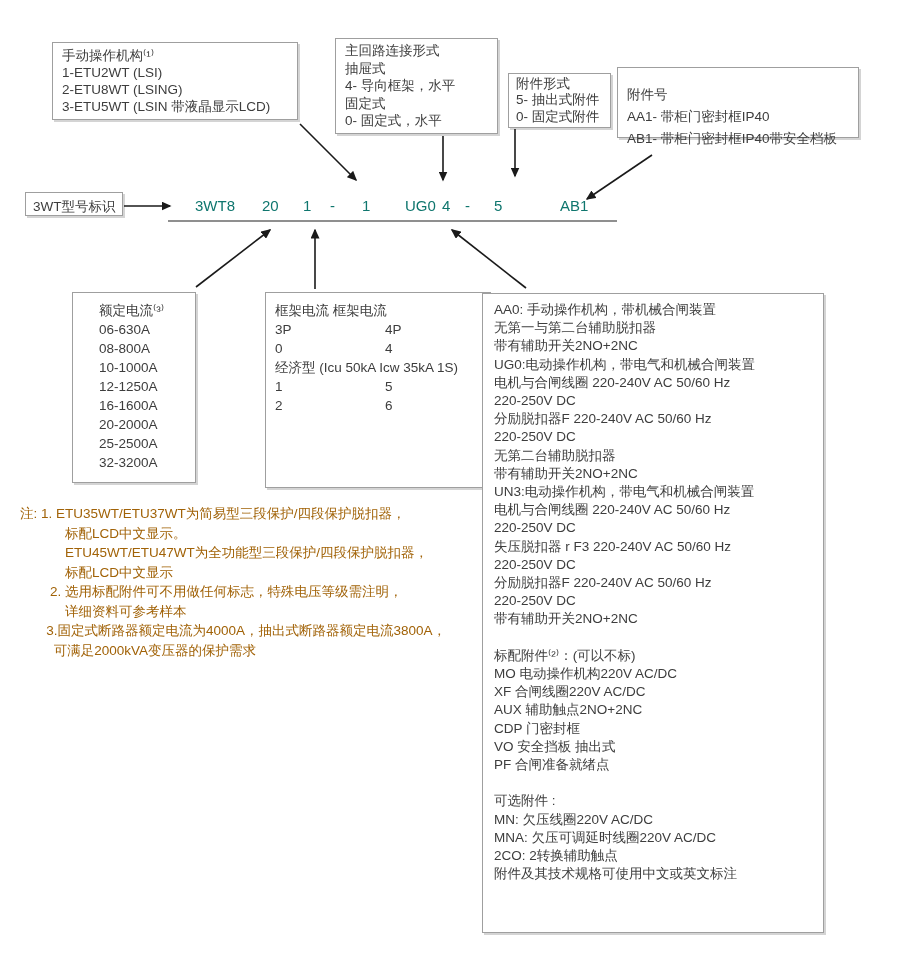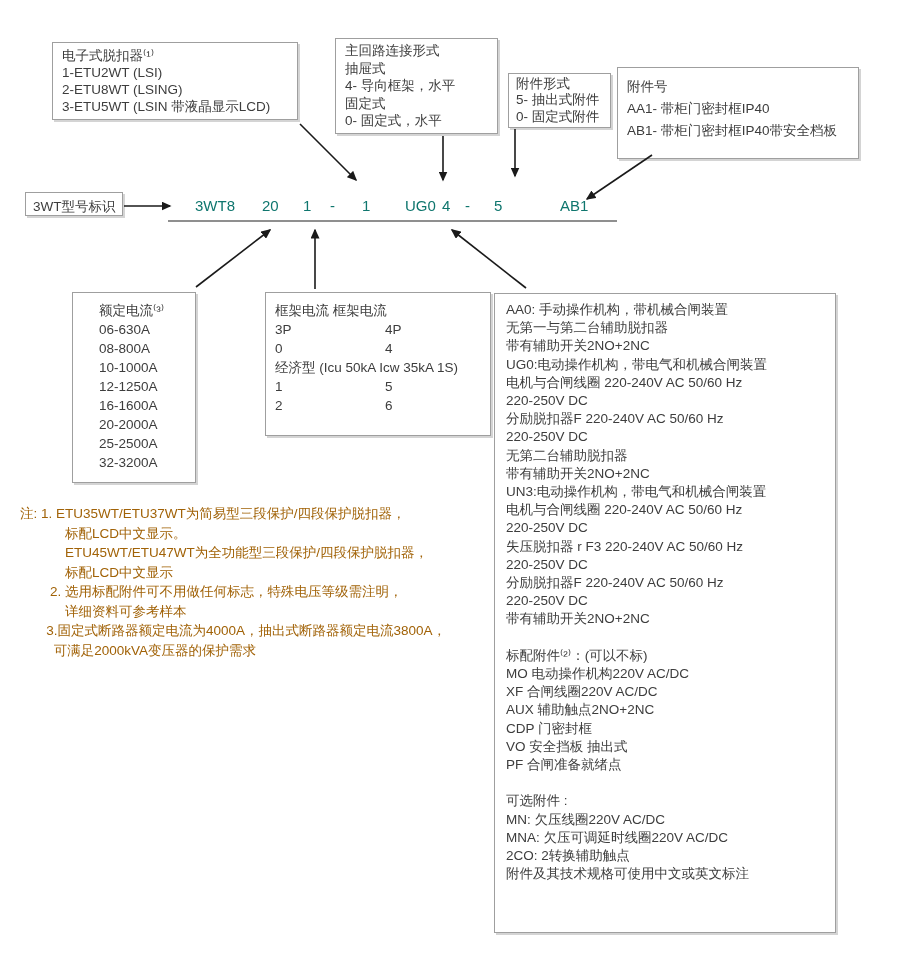--- a/index.html
+++ b/index.html
@@ -36,7 +36,7 @@
 <div class="canvas">
 
   <div class="box" id="box-etu">
-      <div class="tline">电子式脱扣器⁽¹⁾</div>
+      <div class="tline">手动操作机构⁽¹⁾</div>
       <div class="tline">1-ETU2WT (LSI)</div>
       <div class="tline">2-ETU8WT (LSING)</div>
       <div class="tline">3-ETU5WT (LSIN 带液晶显示LCD)</div>

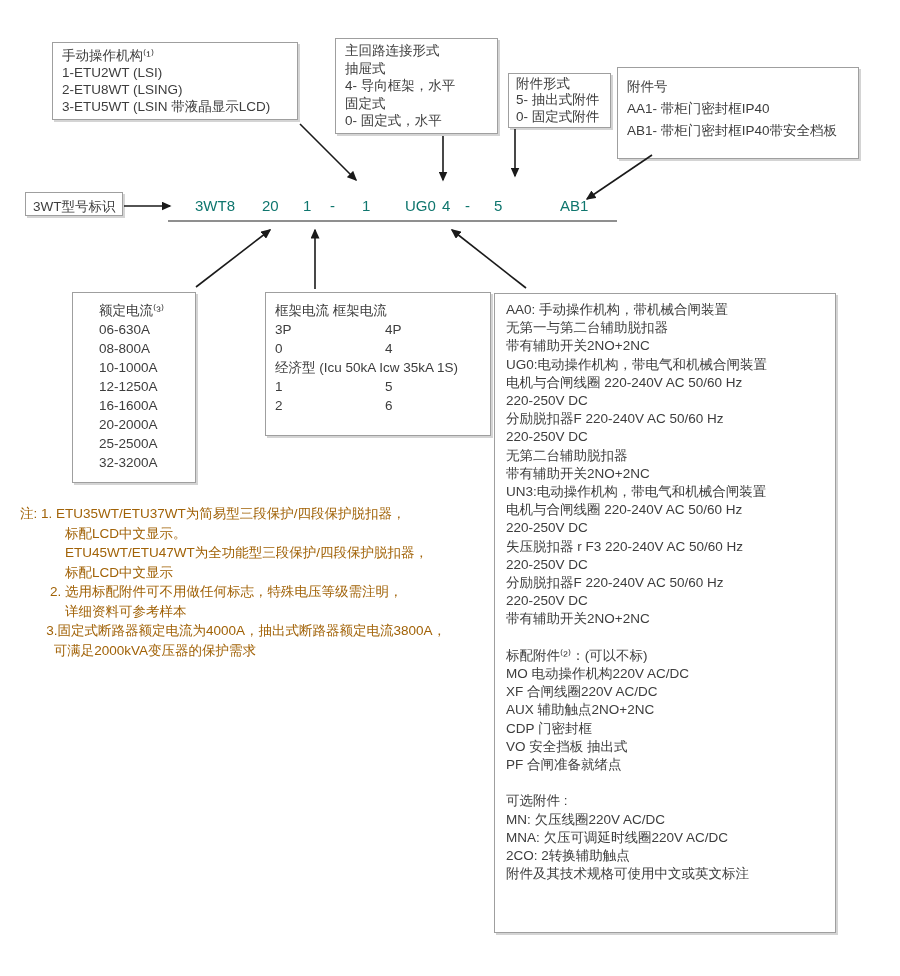--- a/index.html
+++ b/index.html
@@ -17,7 +17,7 @@
   #box-etu    {left:52px;  top:42px;  width:246px; height:78px;}
   #box-main   {left:335px; top:38px;  width:163px; height:96px; line-height:17.6px;padding:3px 9px;}
   #box-accform{left:508px; top:73px;  width:103px; height:55px; line-height:16.4px;padding:2px 7px;}
-  #box-accno  {left:617px; top:67px;  width:242px; height:92px; line-height:22px;  padding:8px 9px;}
+  #box-accno  {left:617px; top:67px;  width:242px; height:71px; line-height:22px;  padding:16px 9px;}
   #box-label  {left:25px;  top:192px; width:98px;  height:24px; padding:5px 7px;}
   #box-rated  {left:72px;  top:292px; width:124px; height:191px;line-height:19px;  padding:8px 10px 8px 26px;}
   #box-frame  {left:265px; top:292px; width:226px; height:144px;line-height:19px;  padding:8px 9px;}

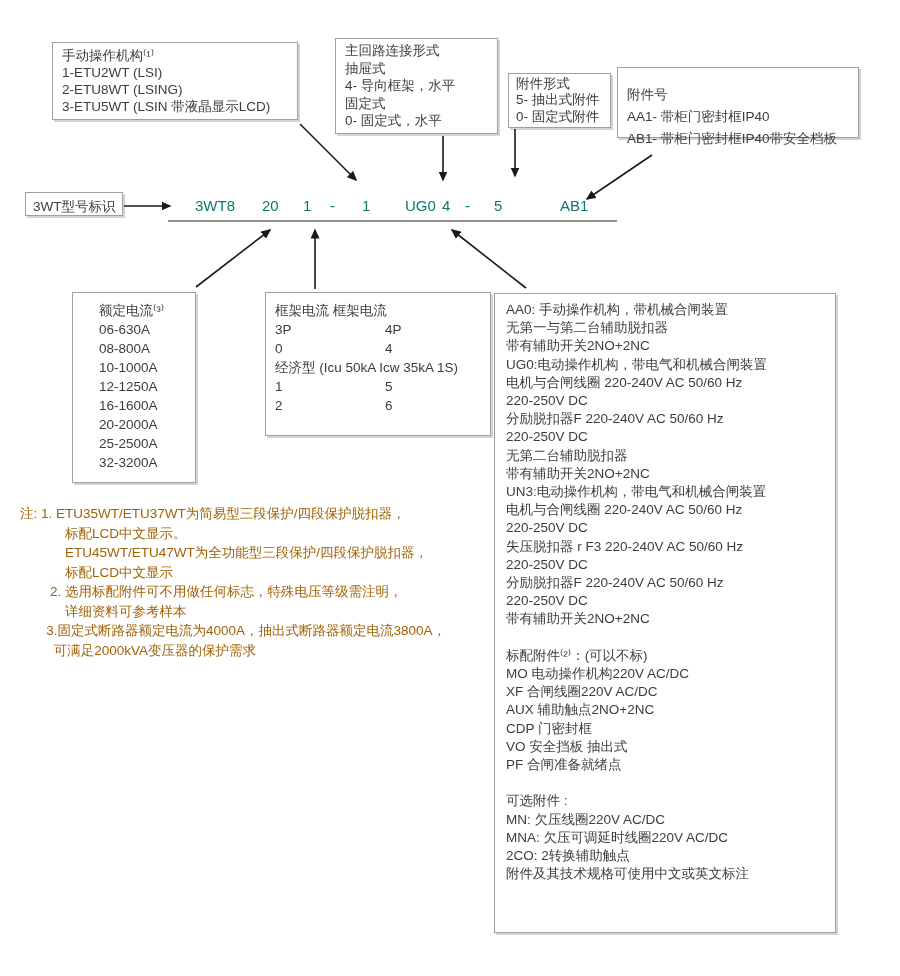--- a/index.html
+++ b/index.html
@@ -20,7 +20,7 @@
   #box-accno  {left:617px; top:67px;  width:242px; height:71px; line-height:22px;  padding:16px 9px;}
   #box-label  {left:25px;  top:192px; width:98px;  height:24px; padding:5px 7px;}
   #box-rated  {left:72px;  top:292px; width:124px; height:191px;line-height:19px;  padding:8px 10px 8px 26px;}
-  #box-frame  {left:265px; top:292px; width:226px; height:144px;line-height:19px;  padding:8px 9px;}
+  #box-frame  {left:265px; top:292px; width:226px; height:196px;line-height:19px;  padding:8px 9px;}
   #box-op     {left:494px; top:293px; width:342px; height:640px;line-height:18.2px;padding:7px 11px;}
   .code-seg{position:absolute;top:197px;font-size:15px;color:#0f766e;white-space:nowrap;}
   .code-underline{position:absolute;left:168px;top:220px;width:449px;height:2px;background:#8f8f8f;}

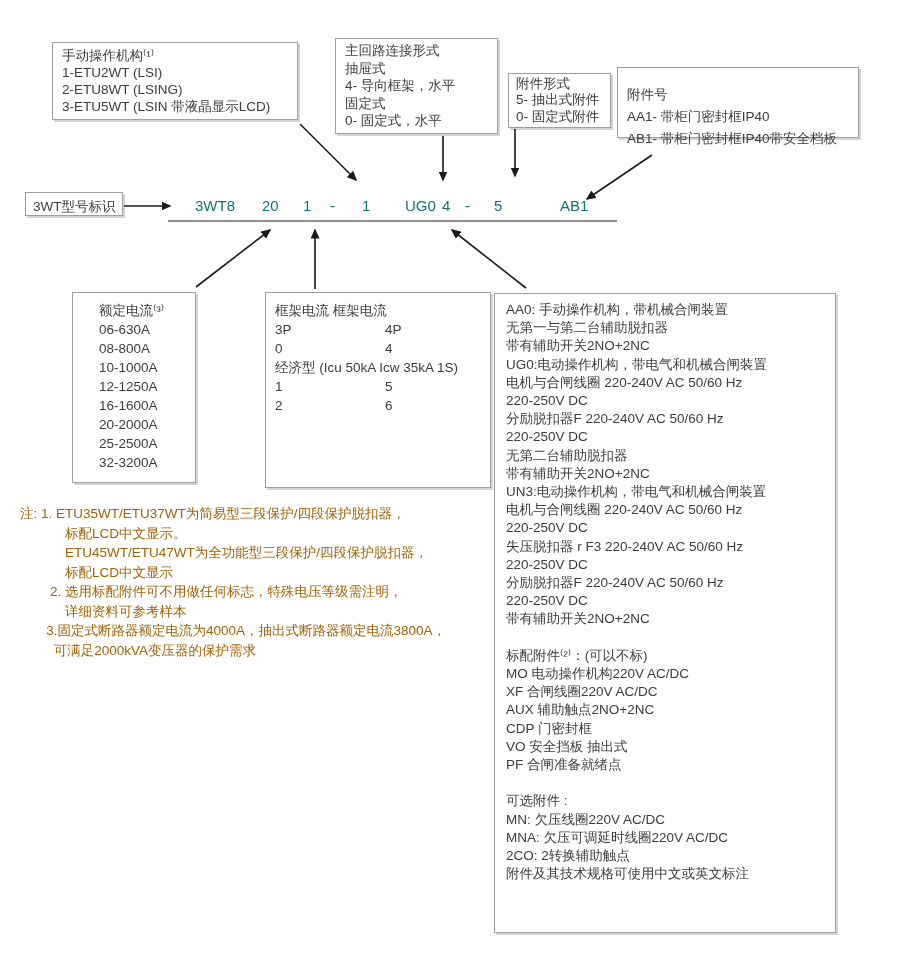--- a/index.html
+++ b/index.html
@@ -21,7 +21,7 @@
   #box-label  {left:25px;  top:192px; width:98px;  height:24px; padding:5px 7px;}
   #box-rated  {left:72px;  top:292px; width:124px; height:191px;line-height:19px;  padding:8px 10px 8px 26px;}
   #box-frame  {left:265px; top:292px; width:226px; height:196px;line-height:19px;  padding:8px 9px;}
-  #box-op     {left:494px; top:293px; width:342px; height:640px;line-height:18.2px;padding:7px 11px;}
+  #box-op     {left:482px; top:293px; width:342px; height:640px;line-height:18.2px;padding:7px 11px;}
   .code-seg{position:absolute;top:197px;font-size:15px;color:#0f766e;white-space:nowrap;}
   .code-underline{position:absolute;left:168px;top:220px;width:449px;height:2px;background:#8f8f8f;}
   .notes{

